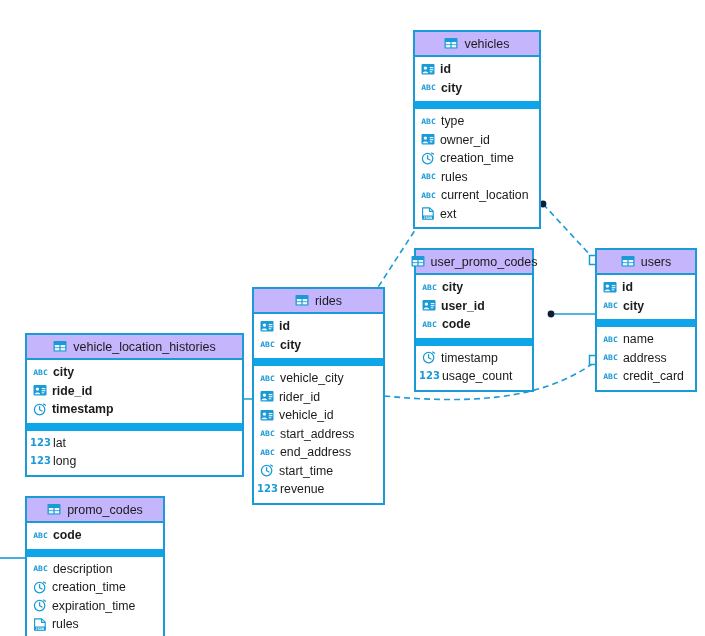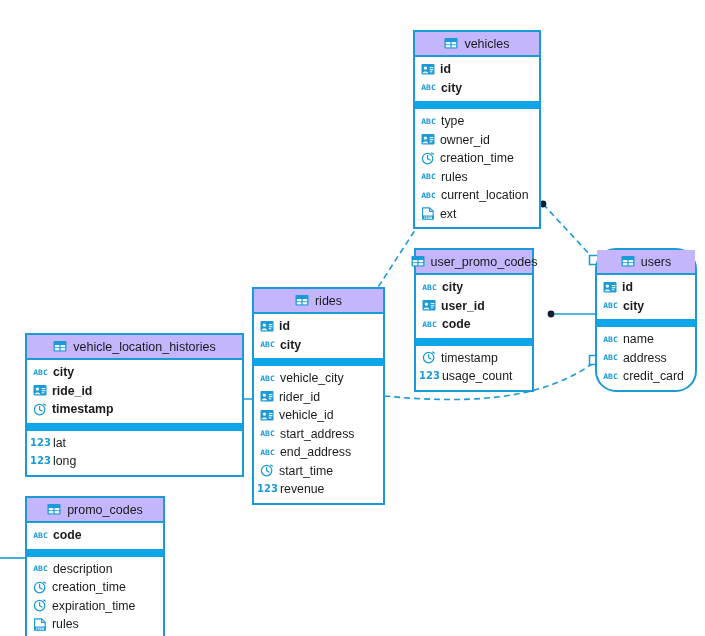--- a/index.html
+++ b/index.html
@@ -246,7 +246,7 @@
           </div>
         </div>
       </div>
-      <div class="entity" style="left: 595px; top: 248px; width: 102px; border-radius: 21px;">
+      <div class="entity" style="left: 595px; top: 248px; width: 102px;">
         <div class="ent-header">
           <span class="ico">
             <svg viewBox="0 0 14 13">

